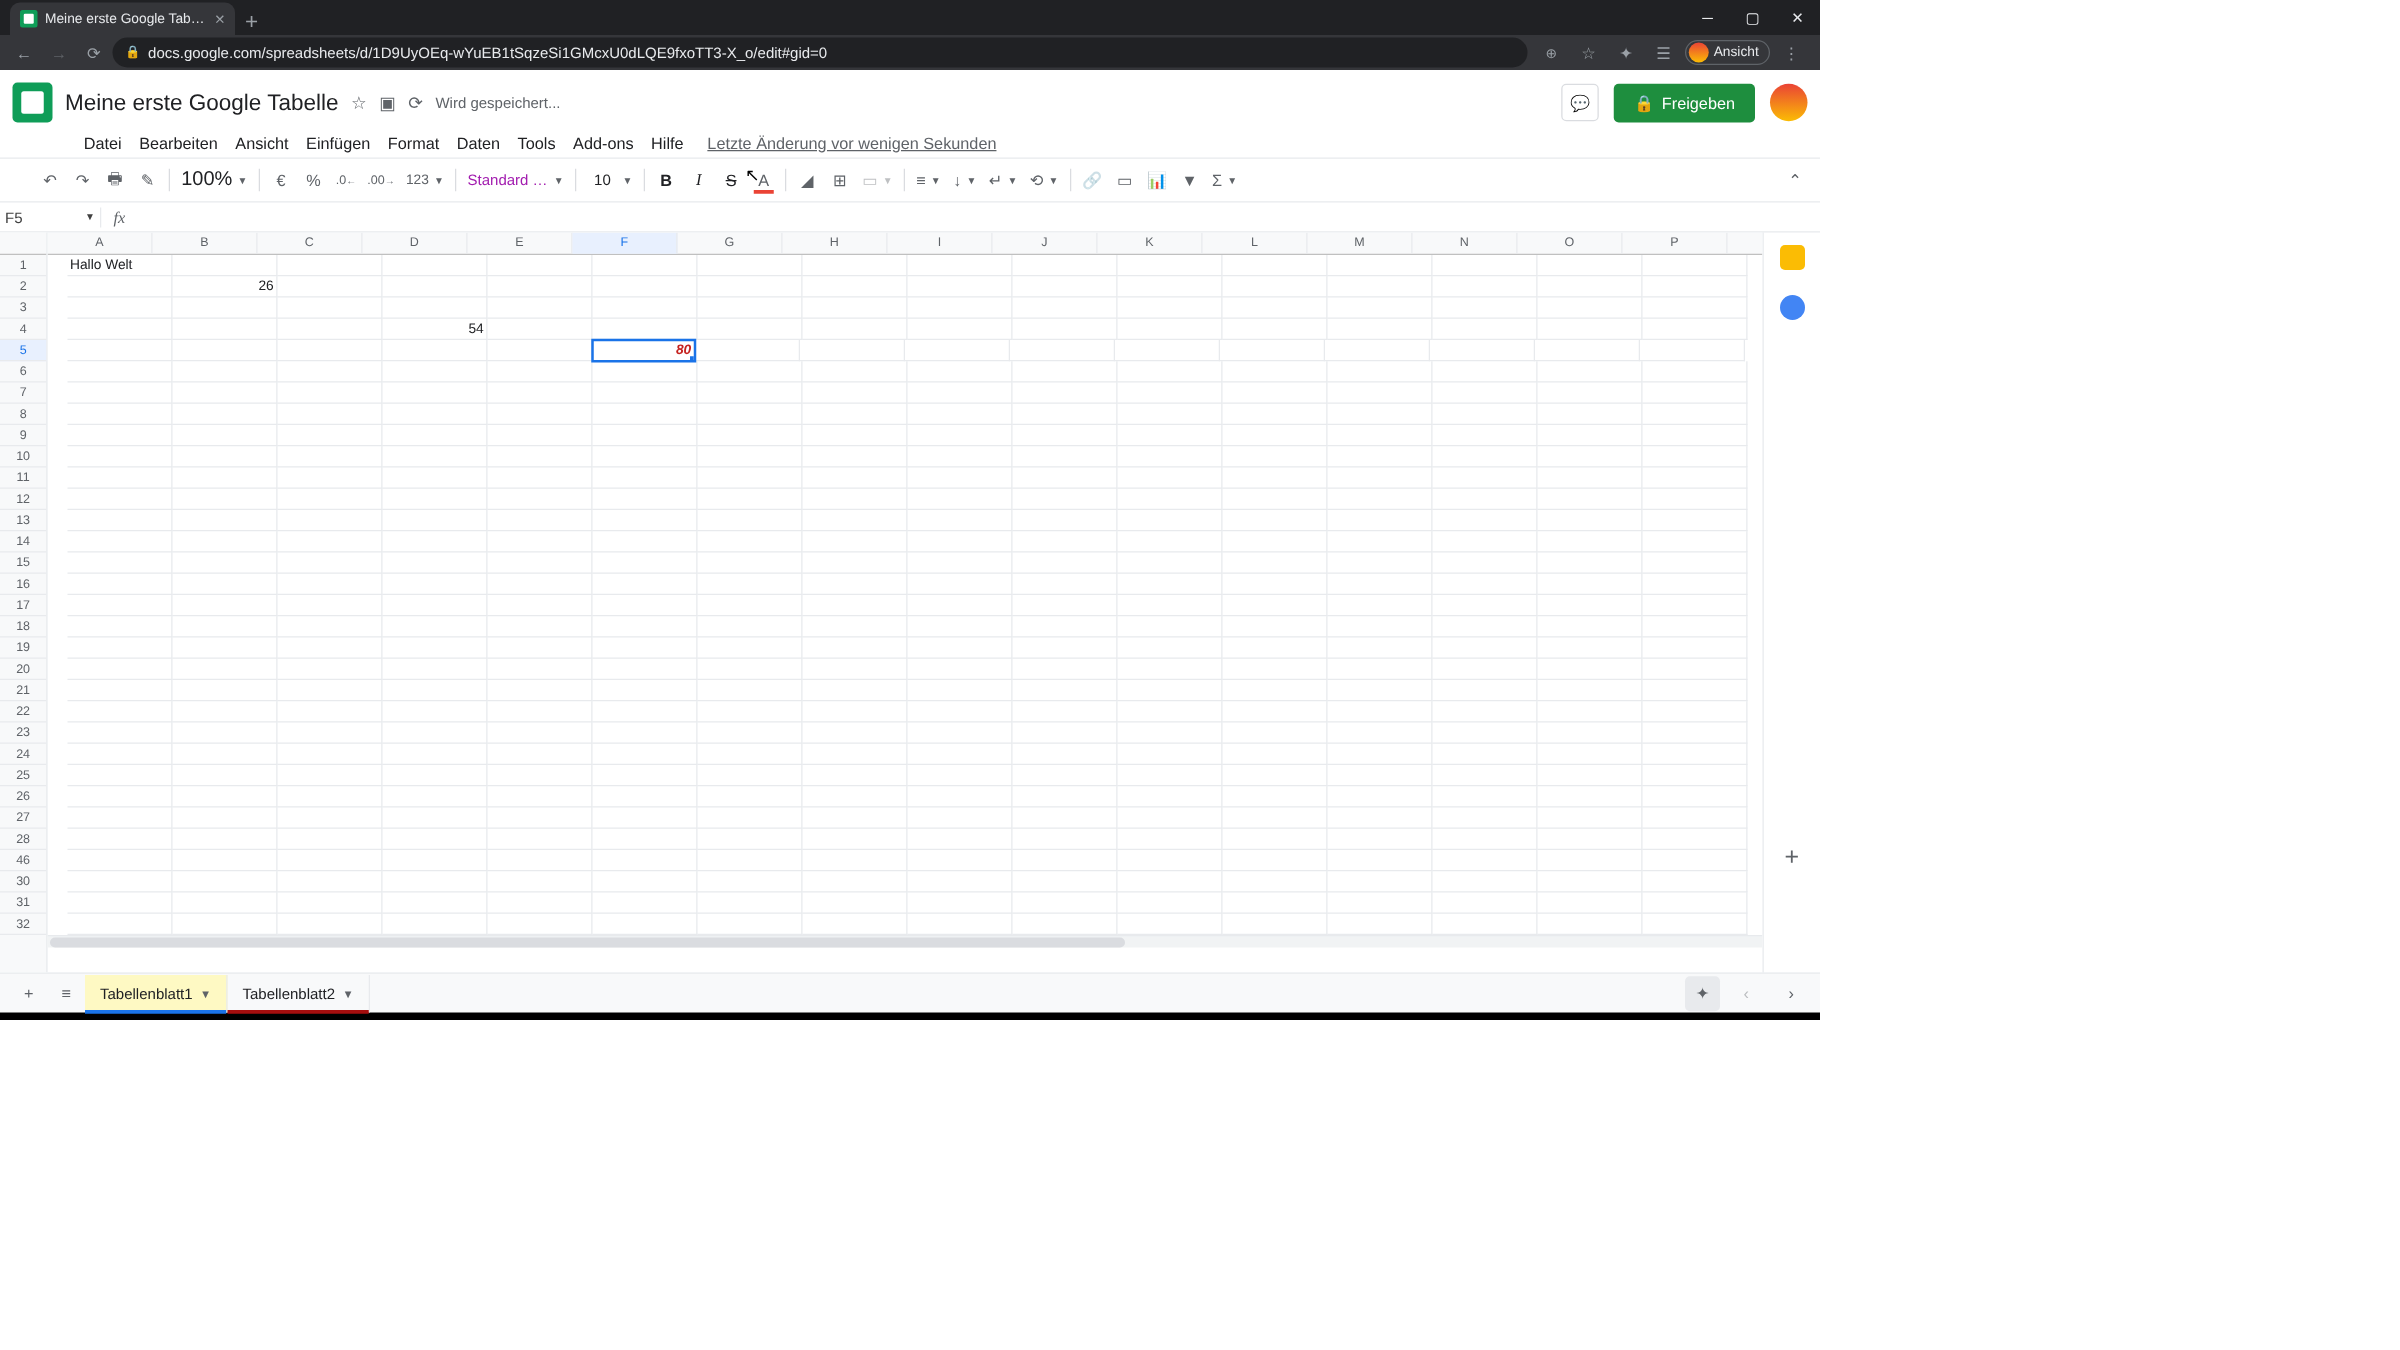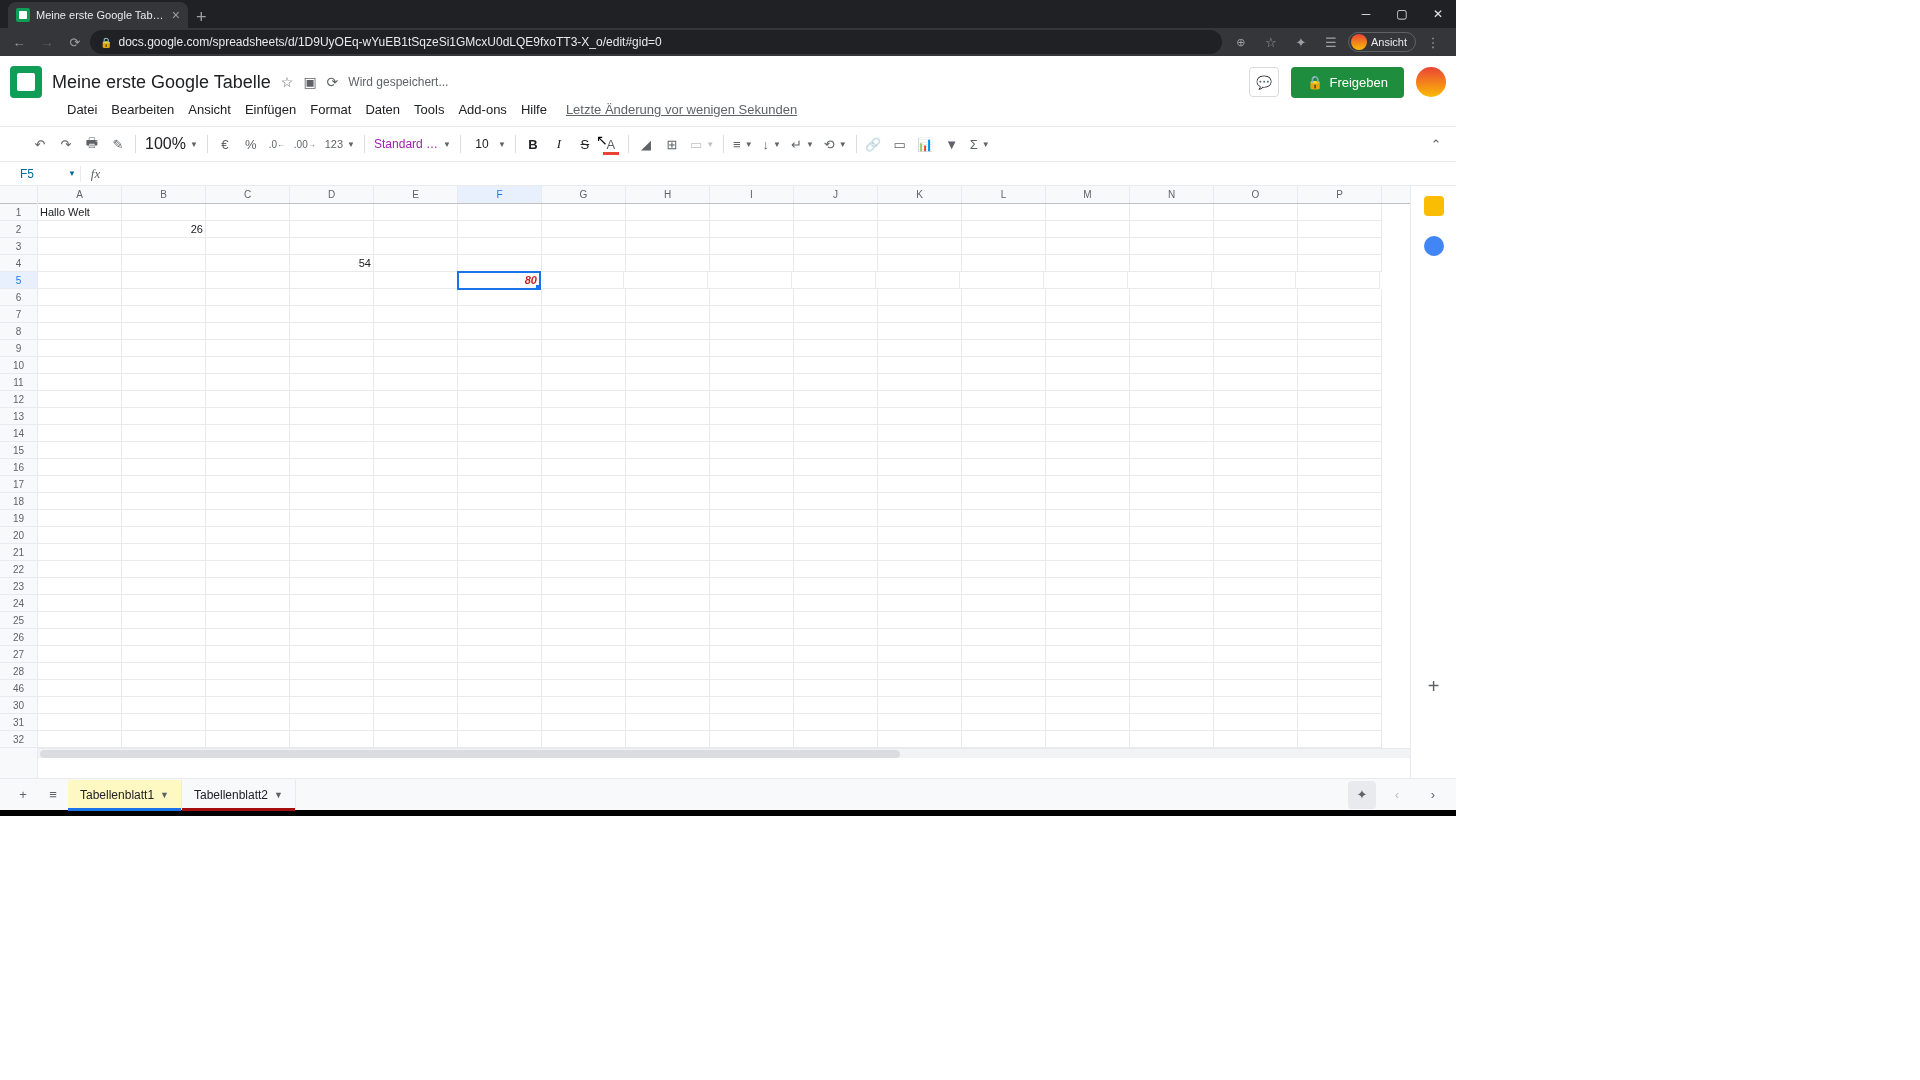--- a/index.html
+++ b/index.html
@@ -39,7 +39,7 @@
 .avatar-large { width:30px; height:30px; border-radius:50%; background:linear-gradient(#ea4335,#fbbc04); cursor:pointer; }
 
 
-.menubar { display:flex; align-items:flex-start; padding:0 60px 4px 60px; gap:2px; height:24px; font-size:13px; color:#202124; }
+.menubar { display:flex; align-items:flex-end; padding:0 60px 4px 60px; gap:2px; height:24px; font-size:13px; color:#202124; }
 .menu-item { padding:2px 7px; cursor:pointer; border-radius:3px; }
 .last-change { color:#5f6368; text-decoration:underline; margin-left:10px; cursor:pointer; }
 

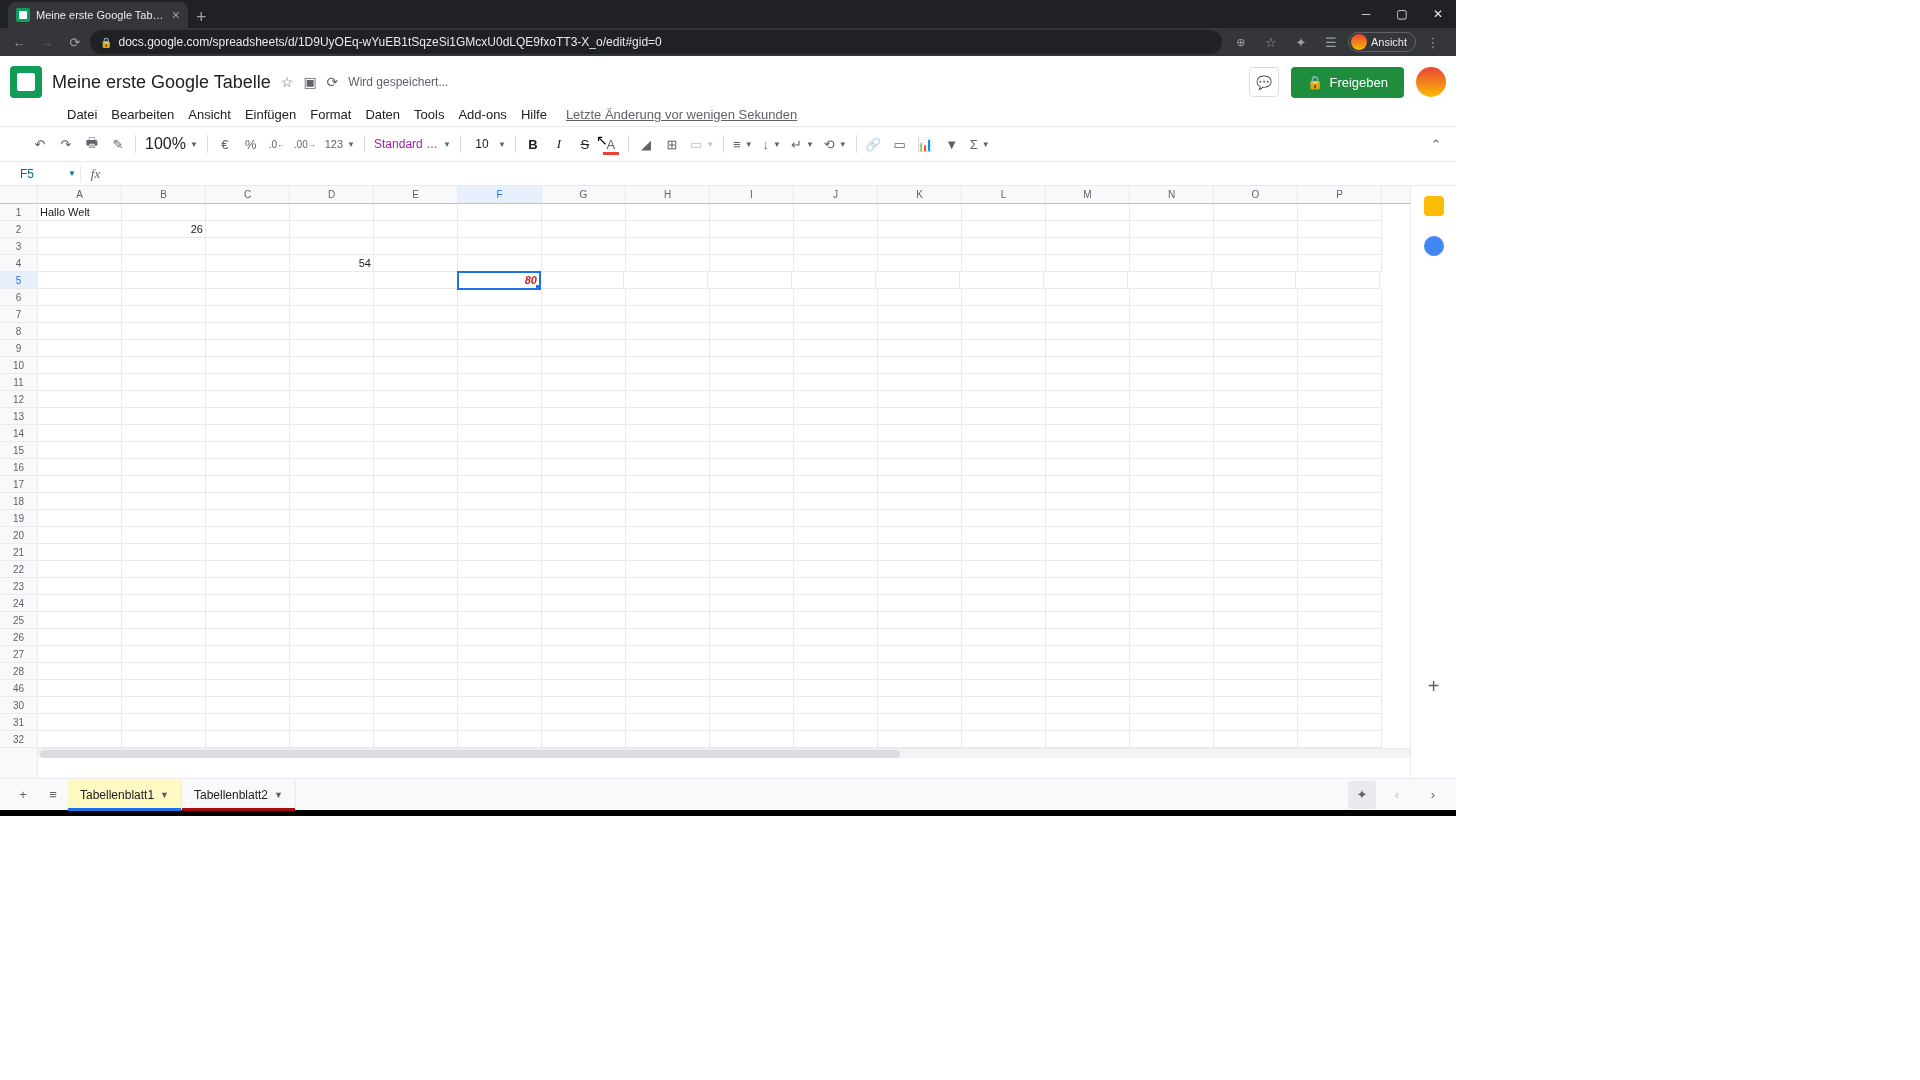--- a/index.html
+++ b/index.html
@@ -62,7 +62,7 @@
 
 
 .formula-bar { height:24px; border-bottom:1px solid #e8eaed; display:flex; align-items:center; }
-.namebox { width:80px; padding-left:20px; font-size:12px; color:#0369a1; display:flex; align-items:center; gap:6px; }
+.namebox { width:80px; padding-left:4px; font-size:12px; color:#404040; display:flex; align-items:center; gap:6px; }
 .namebox .arrow { font-size:8px; margin-left:auto; margin-right:4px; }
 .fx-icon { width:30px; text-align:center; color:#5f6368; font-style:italic; font-family:serif; border-left:1px solid #e8eaed; padding:0 4px; }
 .formula-input { flex:1; font-size:12px; color:#5f6368; padding-left:4px; }

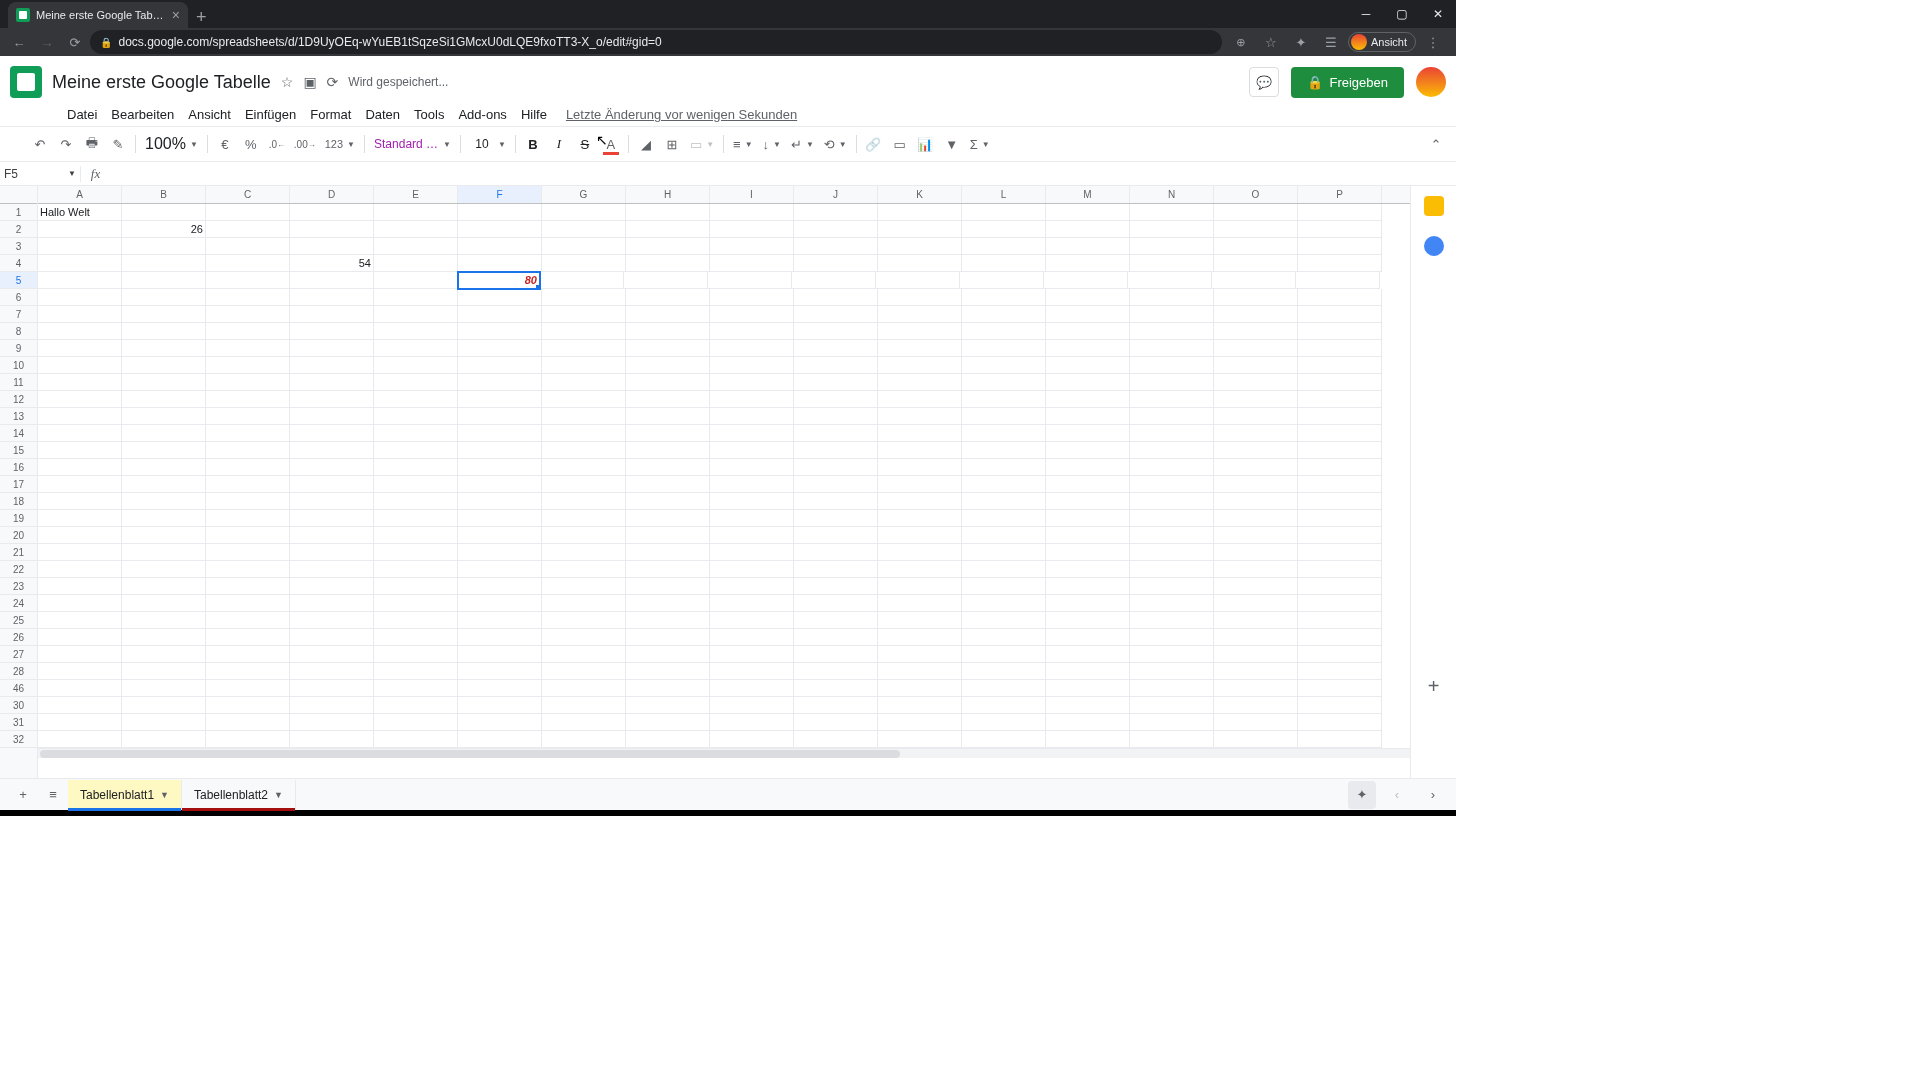--- a/index.html
+++ b/index.html
@@ -80,7 +80,7 @@
 .col-hdrs { height:18px; display:flex; background:#f8f9fa; border-bottom:1px solid #c0c0c0; }
 .col-hdr { width:84px; border-right:1px solid #e8eaed; text-align:center; font-size:10px; color:#5f6368; line-height:18px; }
 .col-hdr.sel { background:#e8f0fe; color:#1a73e8; }
-.cells { position:relative; }
+.cells { position:relative;margin-left:16px; }
 .cell-row { display:flex; height:17px; }
 .cell { width:84px; height:17px; border-right:1px solid #e8eaed; border-bottom:1px solid #e8eaed; font-size:11px; padding:0 2px; line-height:17px; overflow:hidden; }
 .cell.num { text-align:right; }

